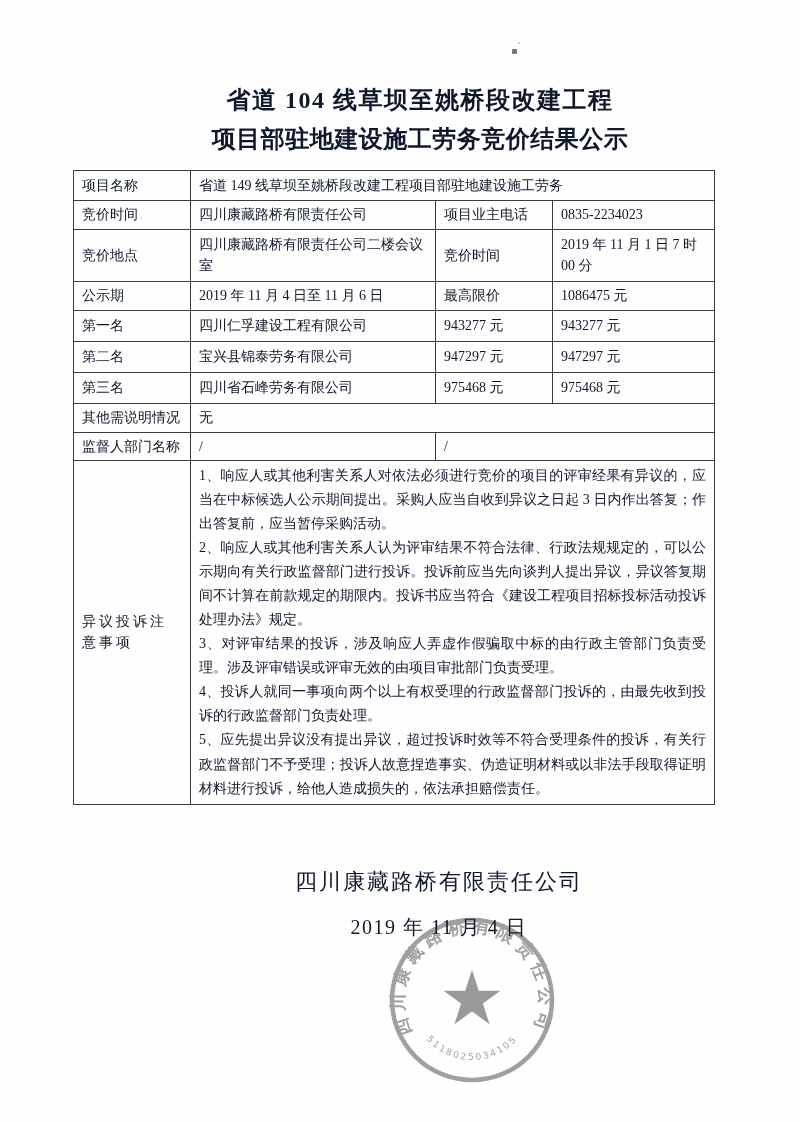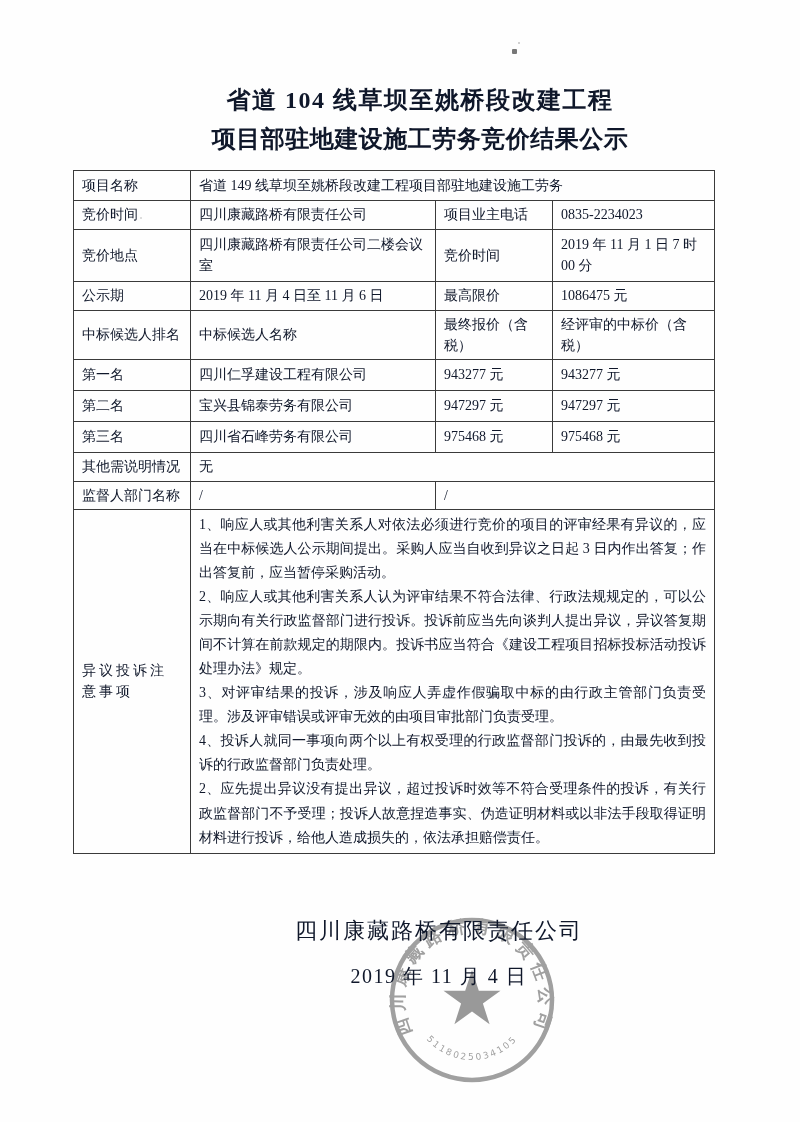--- a/index.html
+++ b/index.html
@@ -98,12 +98,6 @@
         <td>最高限价</td>
         <td>1086475 元</td>
       </tr>
-      <tr class="h29">
-        <td class="lab">中标候选人排名</td>
-        <td>中标候选人名称</td>
-        <td>最终报价（含税）</td>
-        <td>经评审的中标价（含税）</td>
-      </tr>
       <tr class="h31">
         <td class="lab">第一名</td>
         <td>四川仁孚建设工程有限公司</td>

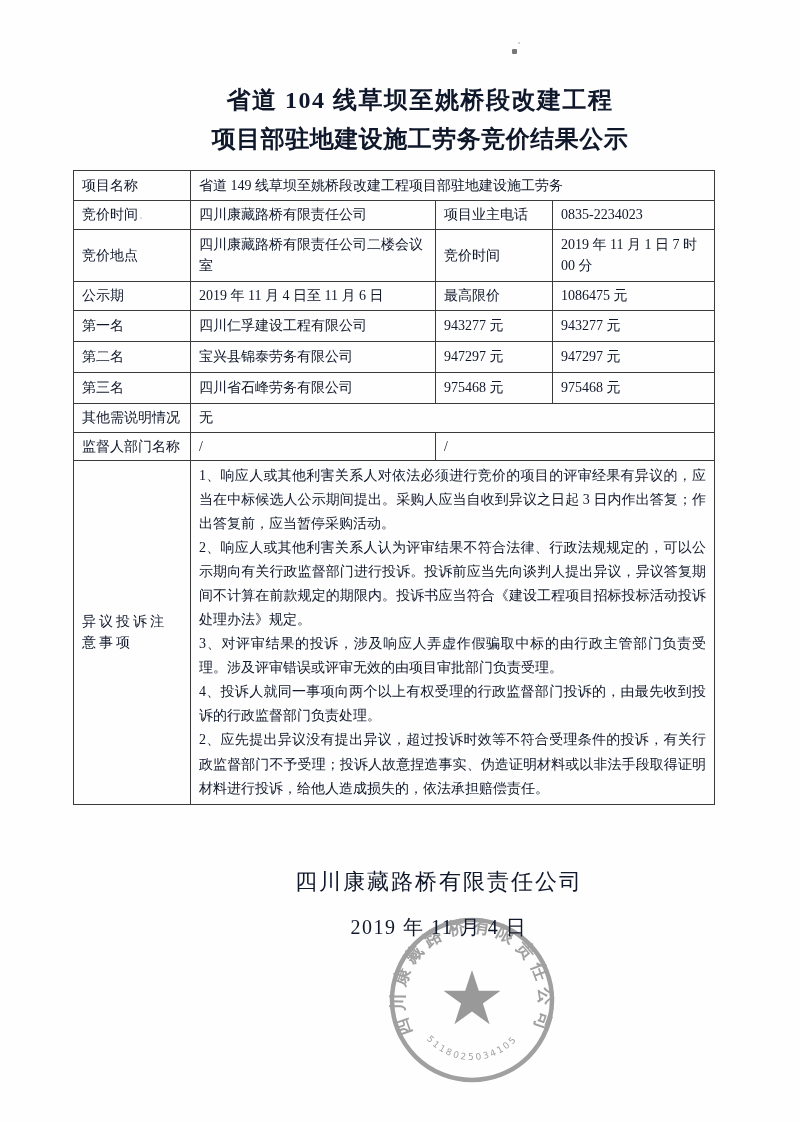--- a/index.html
+++ b/index.html
@@ -132,7 +132,7 @@
           <p>2、响应人或其他利害关系人认为评审结果不符合法律、行政法规规定的，可以公示期向有关行政监督部门进行投诉。投诉前应当先向谈判人提出异议，异议答复期间不计算在前款规定的期限内。投诉书应当符合《建设工程项目招标投标活动投诉处理办法》规定。</p>
           <p>3、对评审结果的投诉，涉及响应人弄虚作假骗取中标的由行政主管部门负责受理。涉及评审错误或评审无效的由项目审批部门负责受理。</p>
           <p>4、投诉人就同一事项向两个以上有权受理的行政监督部门投诉的，由最先收到投诉的行政监督部门负责处理。</p>
-          <p>2、应先提出异议没有提出异议，超过投诉时效等不符合受理条件的投诉，有关行政监督部门不予受理；投诉人故意捏造事实、伪造证明材料或以非法手段取得证明材料进行投诉，给他人造成损失的，依法承担赔偿责任。</p>
+          <p>5、应先提出异议没有提出异议，超过投诉时效等不符合受理条件的投诉，有关行政监督部门不予受理；投诉人故意捏造事实、伪造证明材料或以非法手段取得证明材料进行投诉，给他人造成损失的，依法承担赔偿责任。</p>
         </td>
       </tr>
     </tbody>

